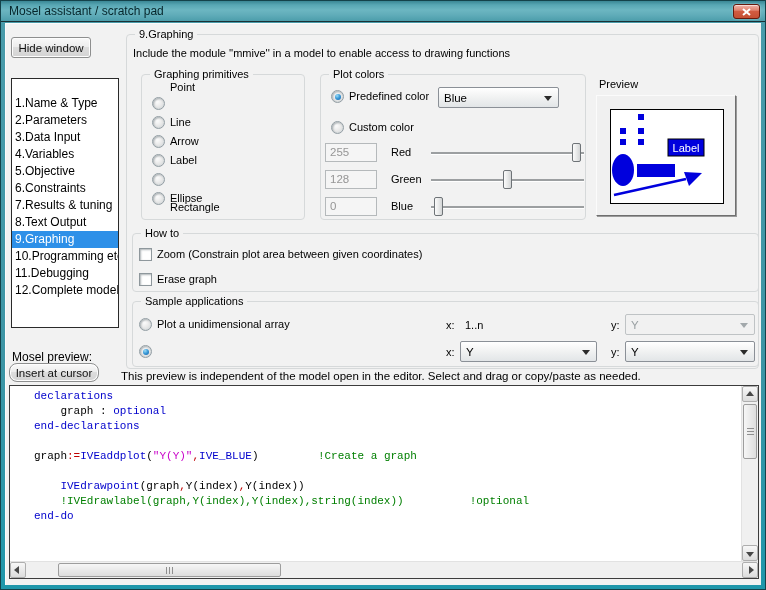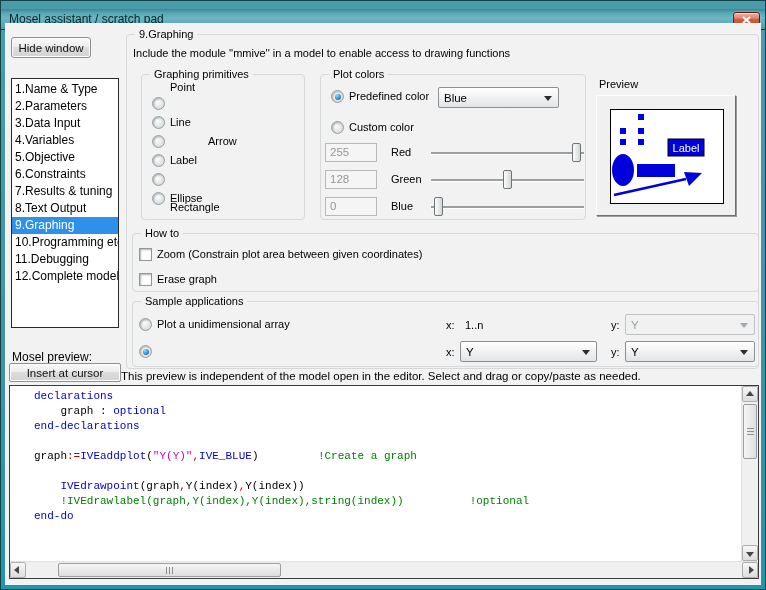--- a/index.html
+++ b/index.html
@@ -8,7 +8,7 @@
 
   .window{position:relative;width:766px;height:590px;border:1px solid #14424a;
     background:linear-gradient(180deg,#4a9cab 0%,#3d95a5 60%,#1f97ab 100%);overflow:hidden;}
-  .titlebar{position:absolute;left:0;top:8px;right:0;height:21px;
+  .titlebar{position:absolute;left:0;top:0;right:0;height:21px;
     background:linear-gradient(180deg,#3a8795 0%,#58a7b4 20%,#6cb6c1 45%,#60acb9 70%,#4c9dab 100%);
     border-bottom:1px solid #1c3034;}
   .title{position:absolute;left:8px;top:3px;font-size:12px;color:#06262b;white-space:nowrap;}

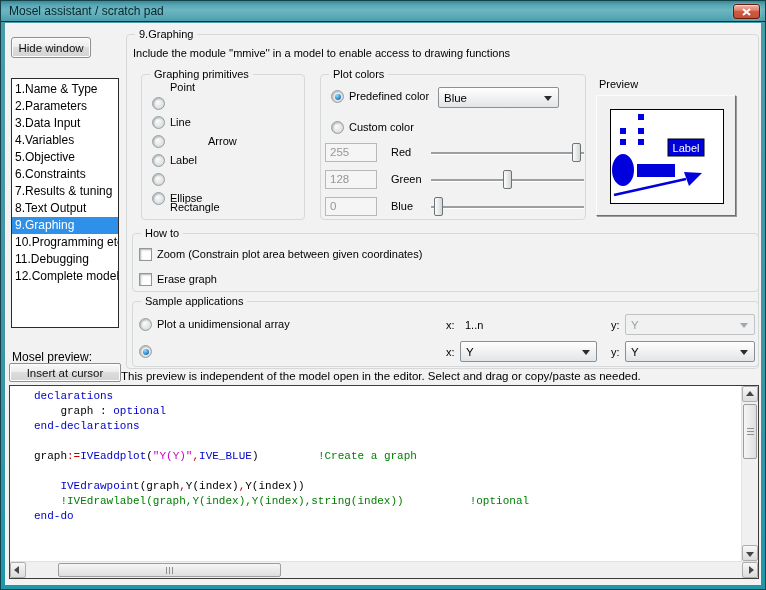--- a/index.html
+++ b/index.html
@@ -24,7 +24,7 @@
     box-shadow:inset 0 0 0 1px #fdfdfd;text-align:center;padding:0;font-family:inherit;}
 
   .listbox{position:absolute;left:6px;top:55px;width:108px;height:250px;background:#fff;border:1px solid #2a2a2a;
-    padding-top:2px;overflow:hidden;}
+    padding-top:16px;overflow:hidden;}
   .lb-item{height:17px;line-height:17px;font-size:12px;padding-left:3px;white-space:nowrap;color:#000;}
   .lb-item.sel{background:#2e90e8;color:#fff;}
 

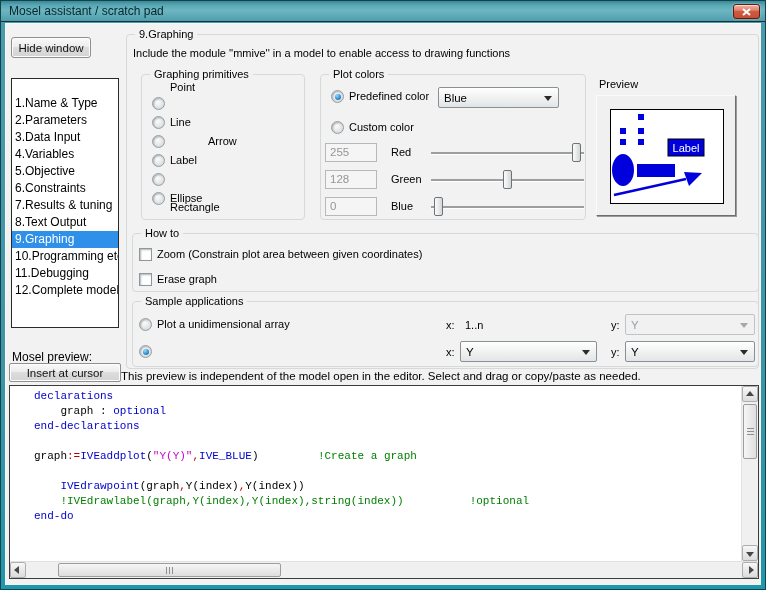--- a/index.html
+++ b/index.html
@@ -129,7 +129,7 @@
           <span class="radio" style="left: 10px; top: 41px;"></span>
           <span class="lbl" style="left: 28px; top: 41px;">Line</span>
           <span class="radio" style="left: 10px; top: 60px;"></span>
-          <span class="lbl" style="left: 28px; top: 60px; margin-left: 38px;">Arrow</span>
+          <span class="lbl" style="left: 28px; top: 60px;">Arrow</span>
           <span class="radio" style="left: 10px; top: 79px;"></span>
           <span class="lbl" style="left: 28px; top: 79px;">Label</span>
           <span class="radio" style="left: 10px; top: 98px;"></span>

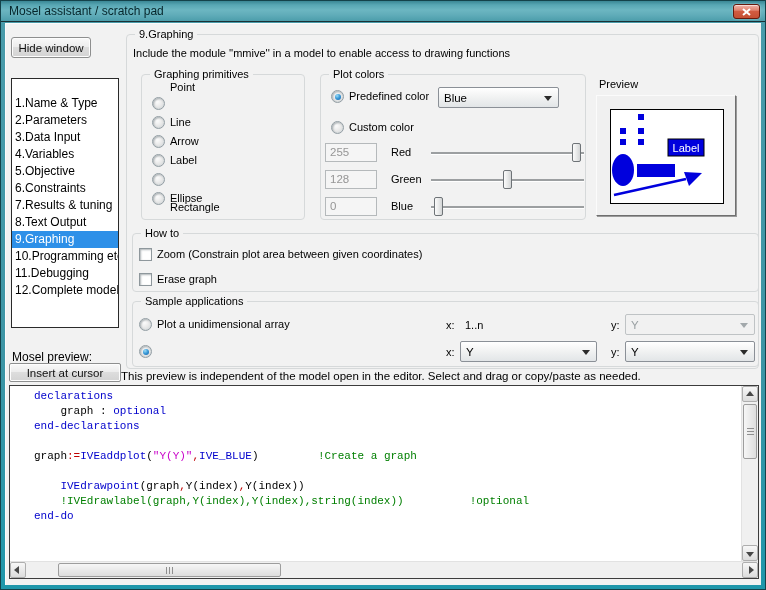--- a/index.html
+++ b/index.html
@@ -116,7 +116,7 @@
       </div>
 
     <span class="static-lbl" style="left:7px;top:327px;font-size:12px">Mosel preview:</span>
-    <button class="btn" style="left:4px;top:340px;width:112px;height:19px;border-radius:2px">Insert at cursor</button>
+    <button class="btn" style="left:4px;top:340px;width:90px;height:19px;border-radius:8px">Insert at cursor</button>
 
     <div class="grp" style="left:121px;top:11px;width:633px;height:335px">
       <span class="glabel">9.Graphing</span>

